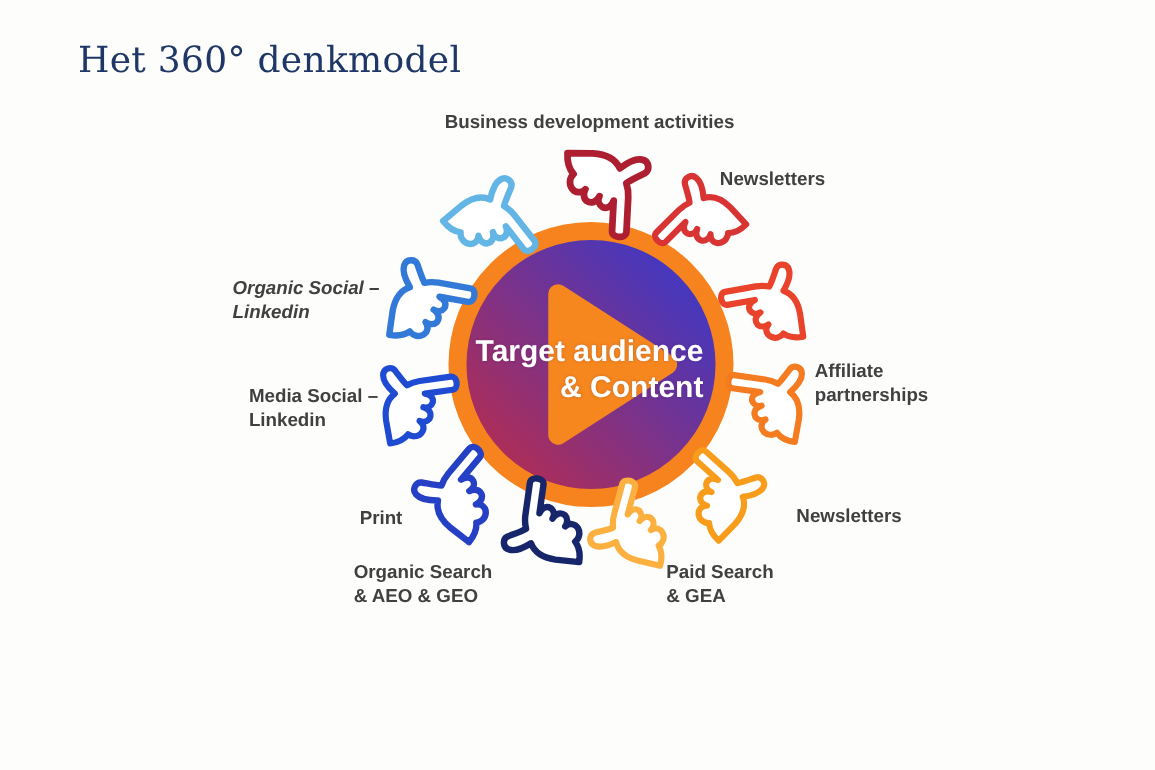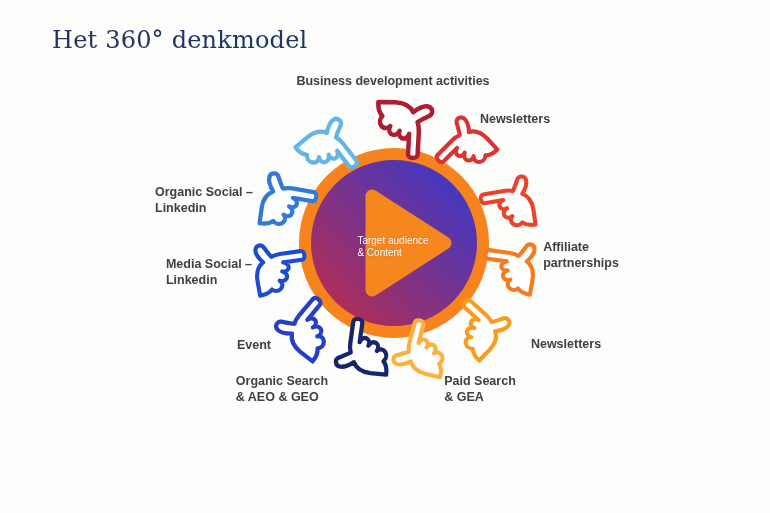--- a/index.html
+++ b/index.html
@@ -95,7 +95,7 @@
   <div class="lbl" style="left:242px; top:345px;">Event</div>
   <div class="lbl" style="left:197px; top:272px;">Media Social –
 Linkedin</div>
-  <div class="lbl" style="left:192px; top:200px;">Organic Social –
+  <div class="lbl" style="left:192px; top:200px;font-style:italic;">Organic Social –
 Linkedin</div>
 
   <div class="center-label">Target audience

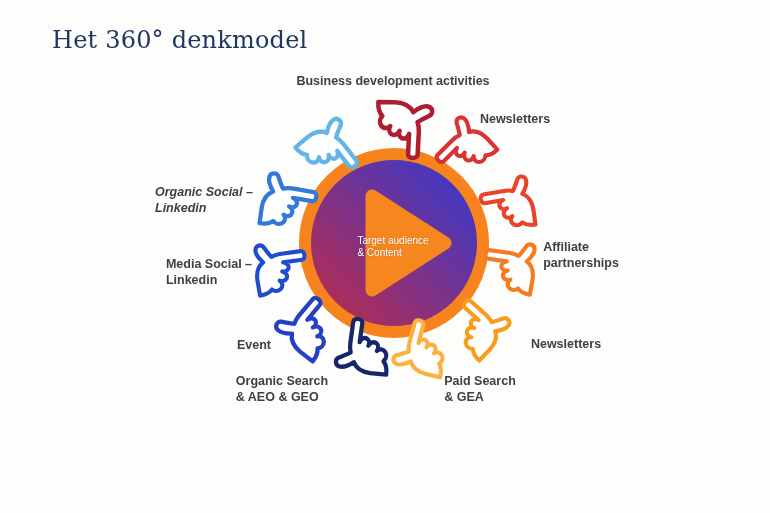--- a/index.html
+++ b/index.html
@@ -31,9 +31,9 @@
     position: absolute; left: 381px; top: 247px;
     transform: translate(-50%, -50%);
     color: #ffffff;
-    font-size: 10px; font-weight: 400;
+    font-size: 20px; font-weight: 700;
     line-height: 1.22;
-    text-align: left;
+    text-align: right;
     white-space: pre-line;
     text-shadow: 0 0 2px rgba(40,20,80,0.25);
   }

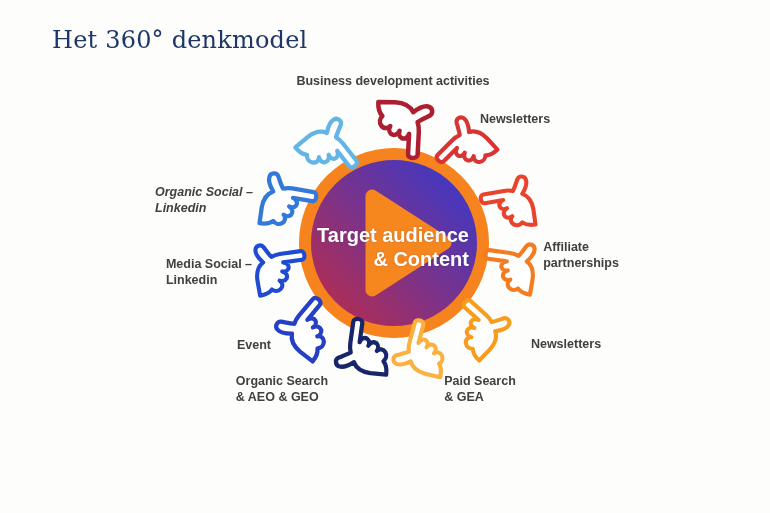--- a/index.html
+++ b/index.html
@@ -92,7 +92,7 @@
 &amp; AEO &amp; GEO</div>
   <div class="lbl" style="left:468px; top:389px;">Paid Search
 &amp; GEA</div>
-  <div class="lbl" style="left:242px; top:345px;">Event</div>
+  <div class="lbl" style="left:242px; top:345px;">Print</div>
   <div class="lbl" style="left:197px; top:272px;">Media Social –
 Linkedin</div>
   <div class="lbl" style="left:192px; top:200px;font-style:italic;">Organic Social –

